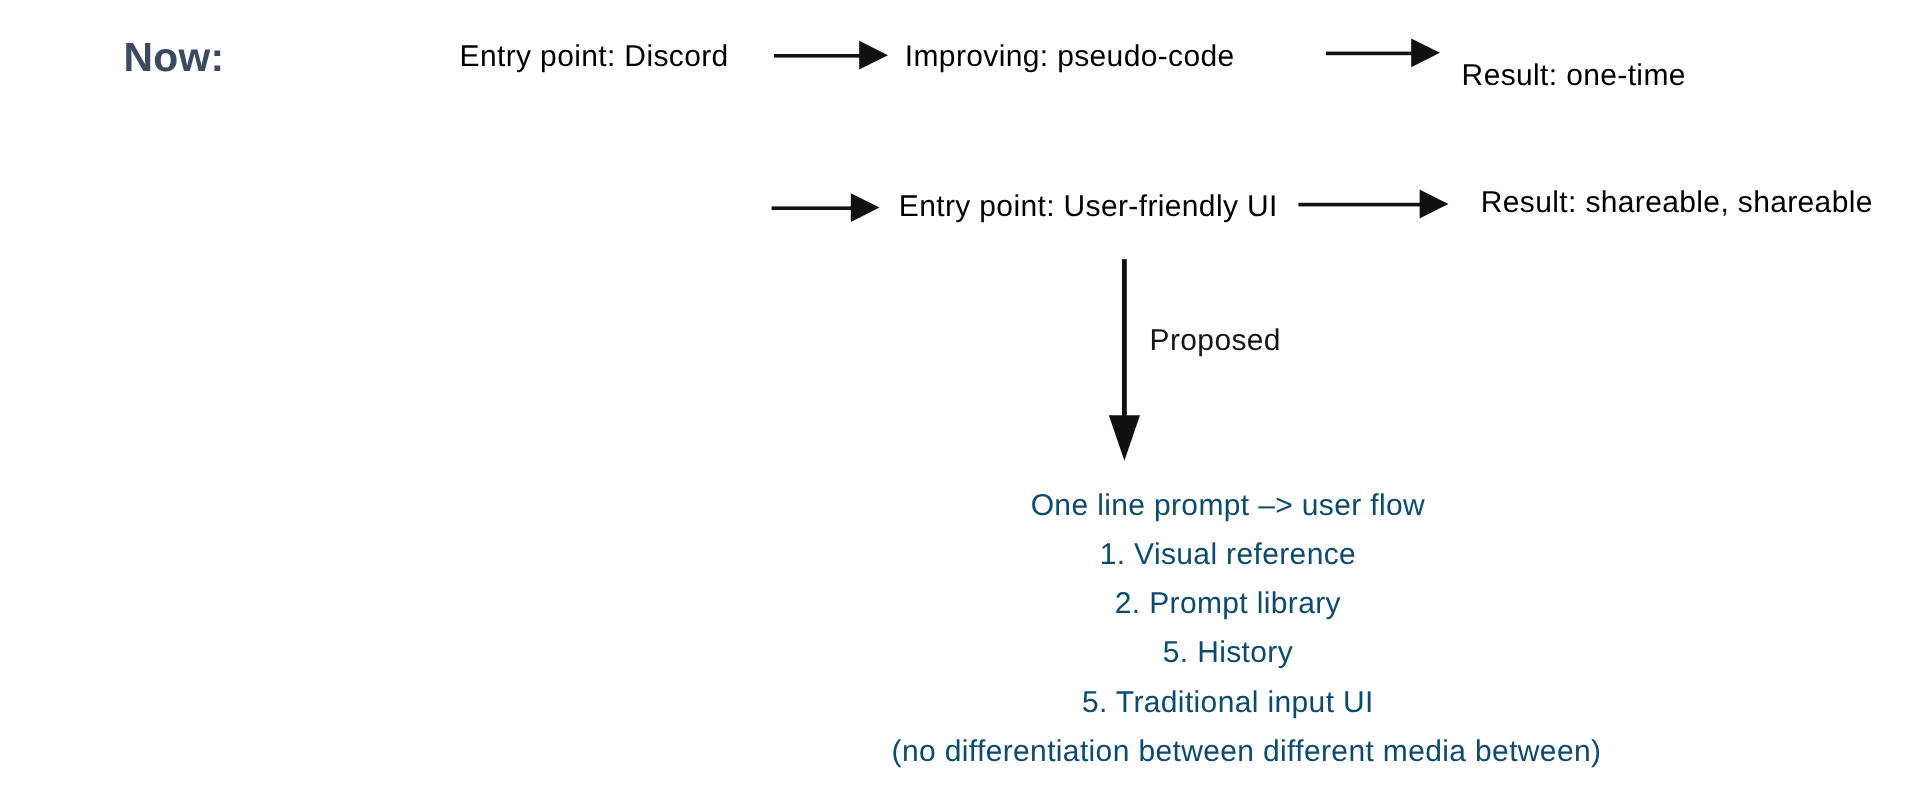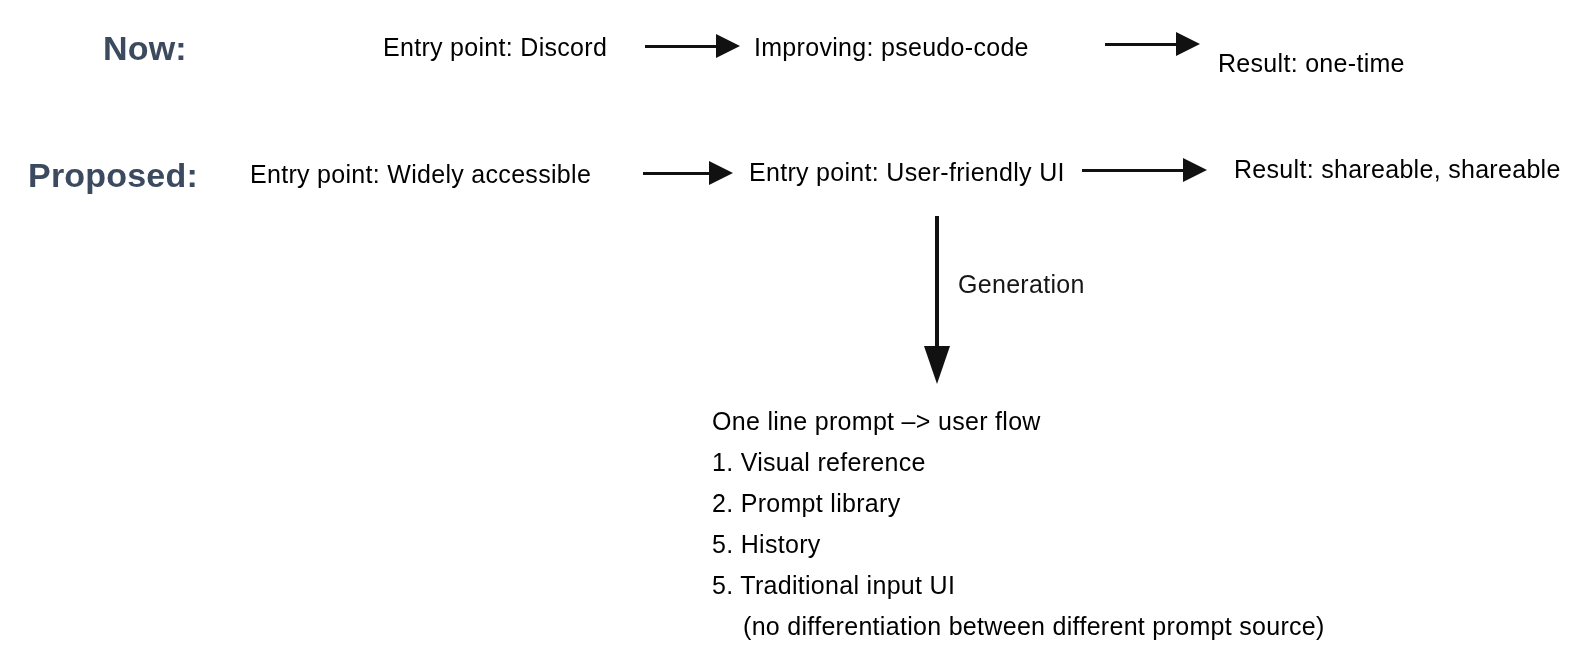--- a/index.html
+++ b/index.html
@@ -104,7 +104,6 @@
 
   <div class="flow-node" style="left:1218px; top:29px;margin-top:20px;">Result: one-time</div>
 
-  <div class="row-label" style="left:28px; top:156px;">Proposed:</div>
 
   <div class="flow-node" style="left:250px; top:160px;">Entry point: Widely accessible</div>
 

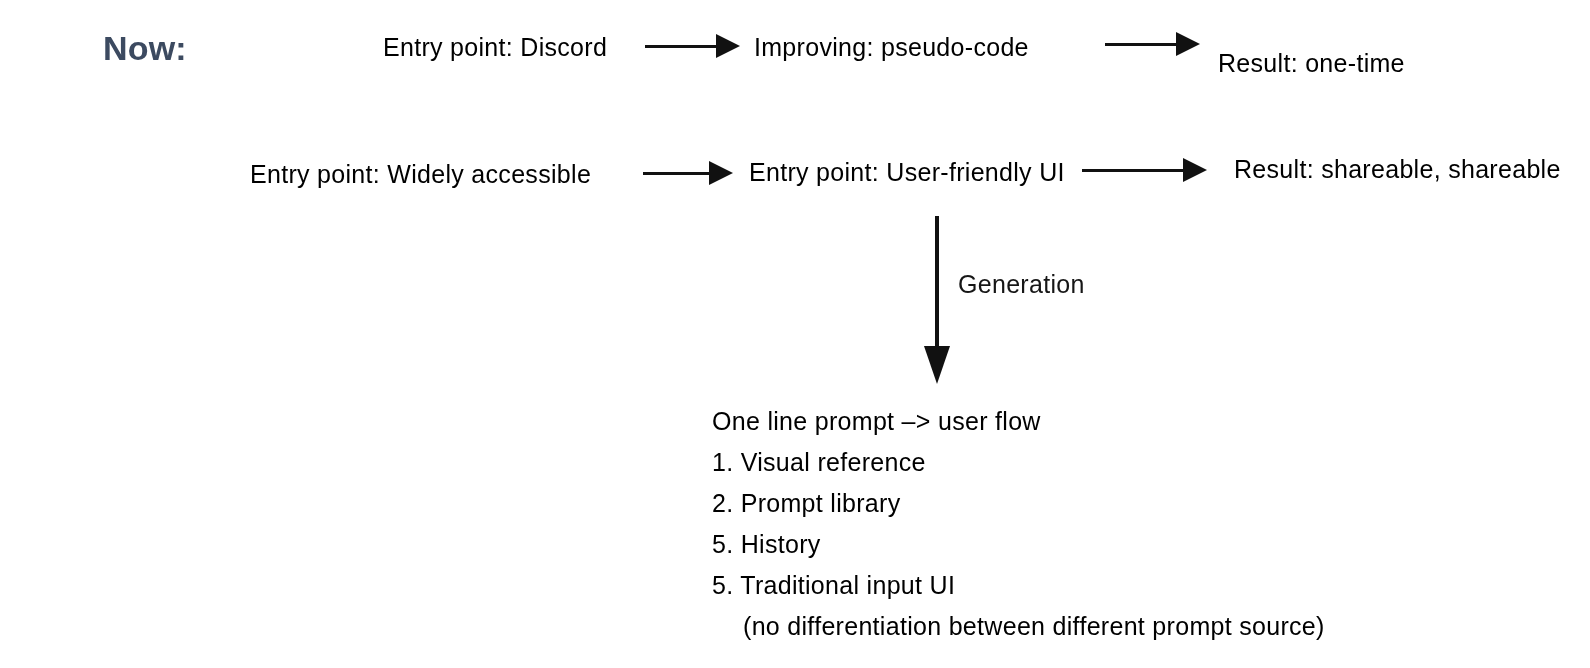--- a/index.html
+++ b/index.html
@@ -105,7 +105,6 @@
   <div class="flow-node" style="left:1218px; top:29px;margin-top:20px;">Result: one-time</div>
 
 
-  <div class="flow-node" style="left:250px; top:160px;">Entry point: Widely accessible</div>
 
   <div class="h-arrow" style="left:643px; top:173px; width:90px;">
     <div class="shaft"></div>

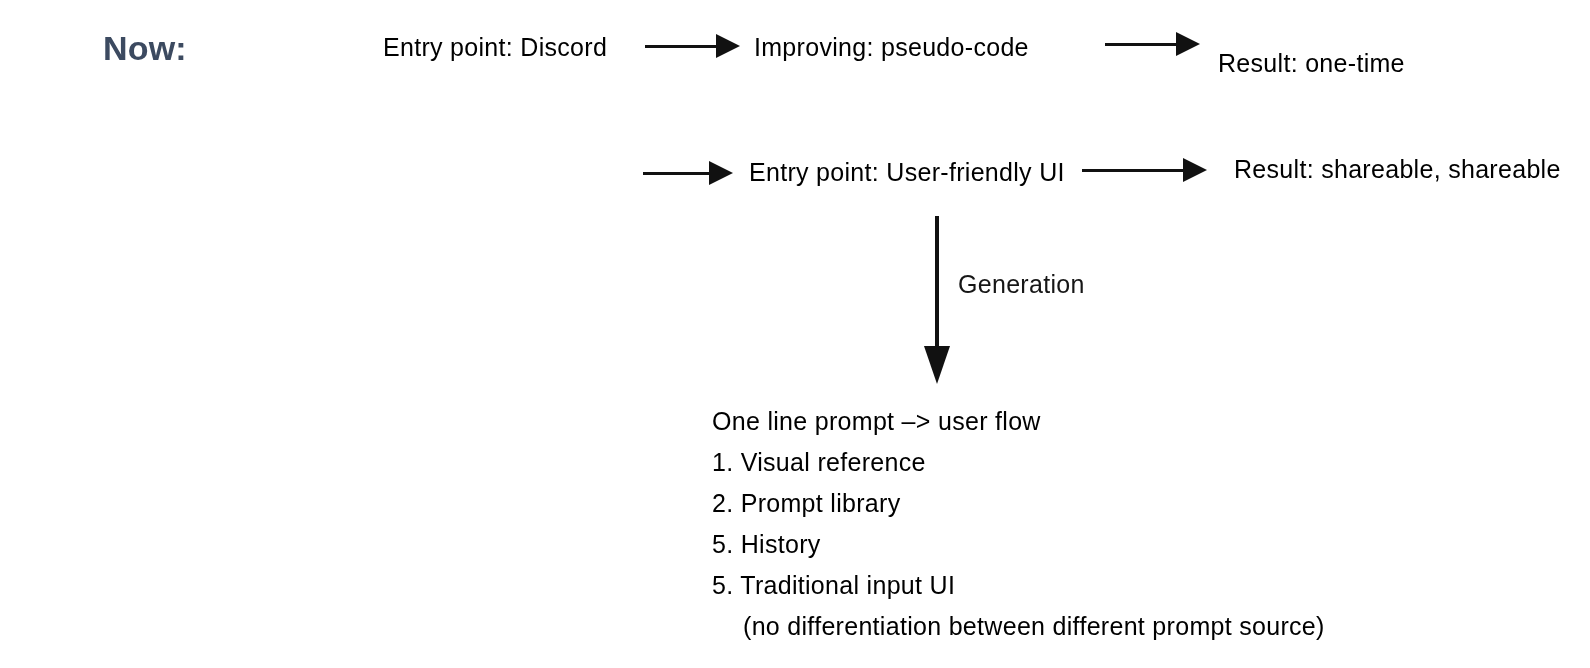--- a/index.html
+++ b/index.html
@@ -125,7 +125,7 @@
     <div class="head"></div>
   </div>
 
-  <div class="improving-label" style="left:958px; top:270px;">Generation</div>
+  <div class="improving-label" style="left:958px; top:270px;">Proposed</div>
 
   <div class="notes">
     <div class="line">One line prompt –&gt; user flow</div>

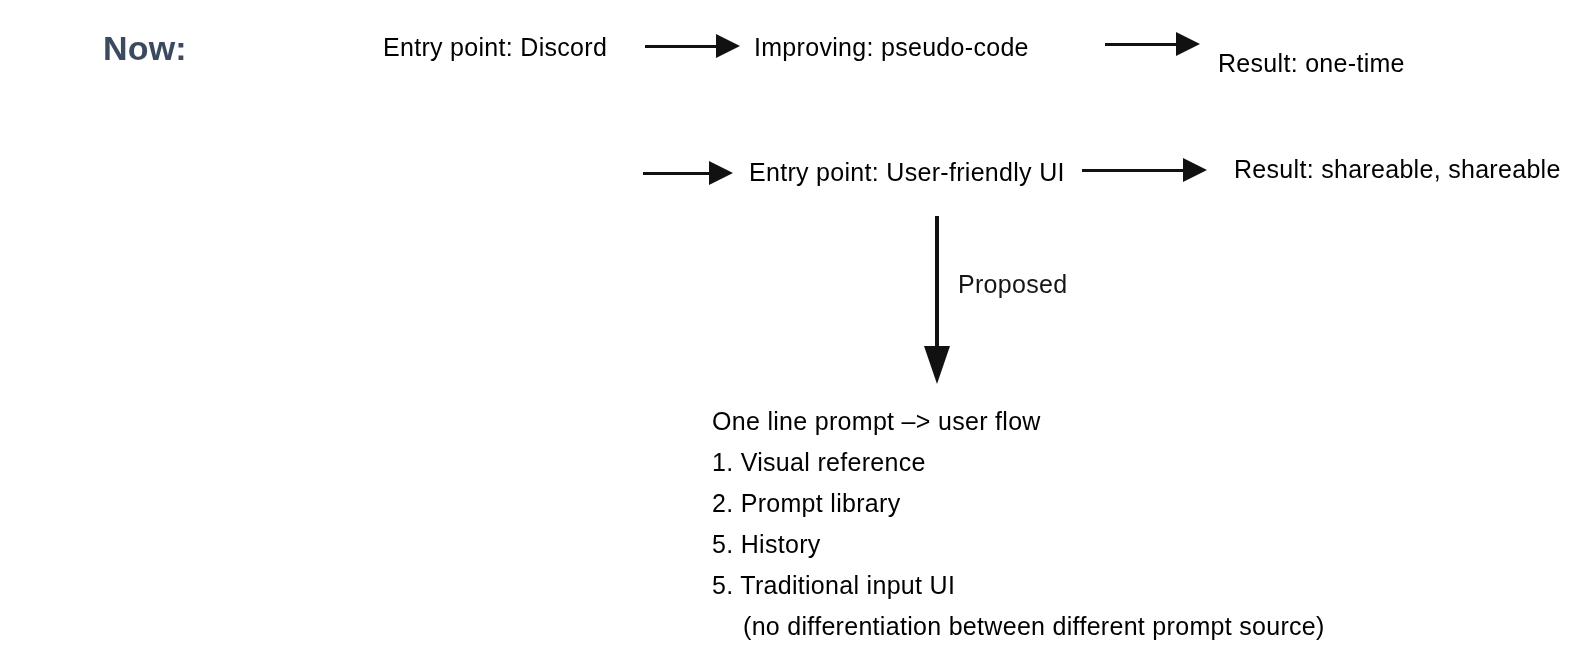--- a/index.html
+++ b/index.html
@@ -71,8 +71,9 @@
     position: absolute;
     left: 712px; top: 401px;
     font-size: 25px;
-    color: #000000;
+    color: #0c4a6e;
     letter-spacing: 0.3px;
+    text-align: center;
   }
   .notes .line {
     height: 41px;

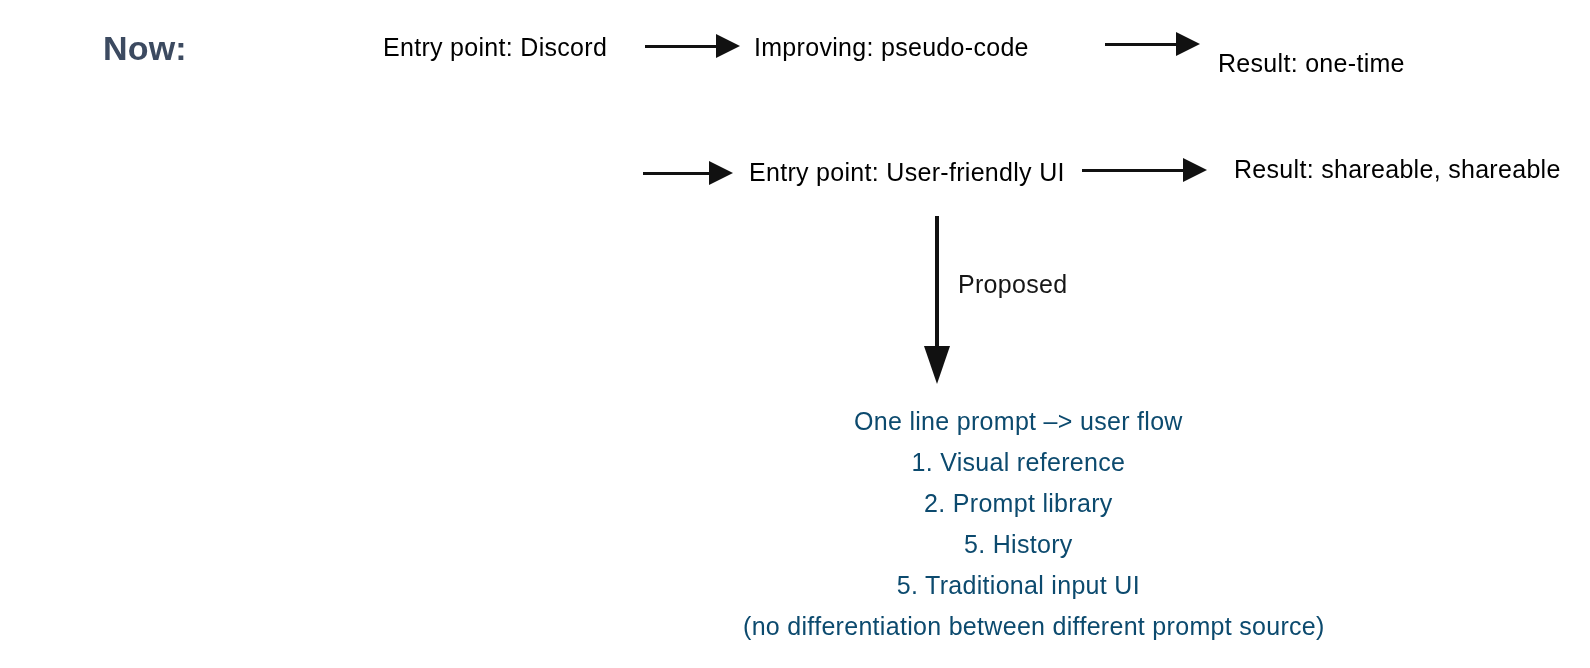--- a/index.html
+++ b/index.html
@@ -134,7 +134,7 @@
     <div class="line">2. Prompt library</div>
     <div class="line">5. History</div>
     <div class="line">5. Traditional input UI</div>
-    <div class="line footnote">(no differentiation between different prompt source)</div>
+    <div class="line footnote">(no differentiation between different media between)</div>
   </div>
 
 </div>

